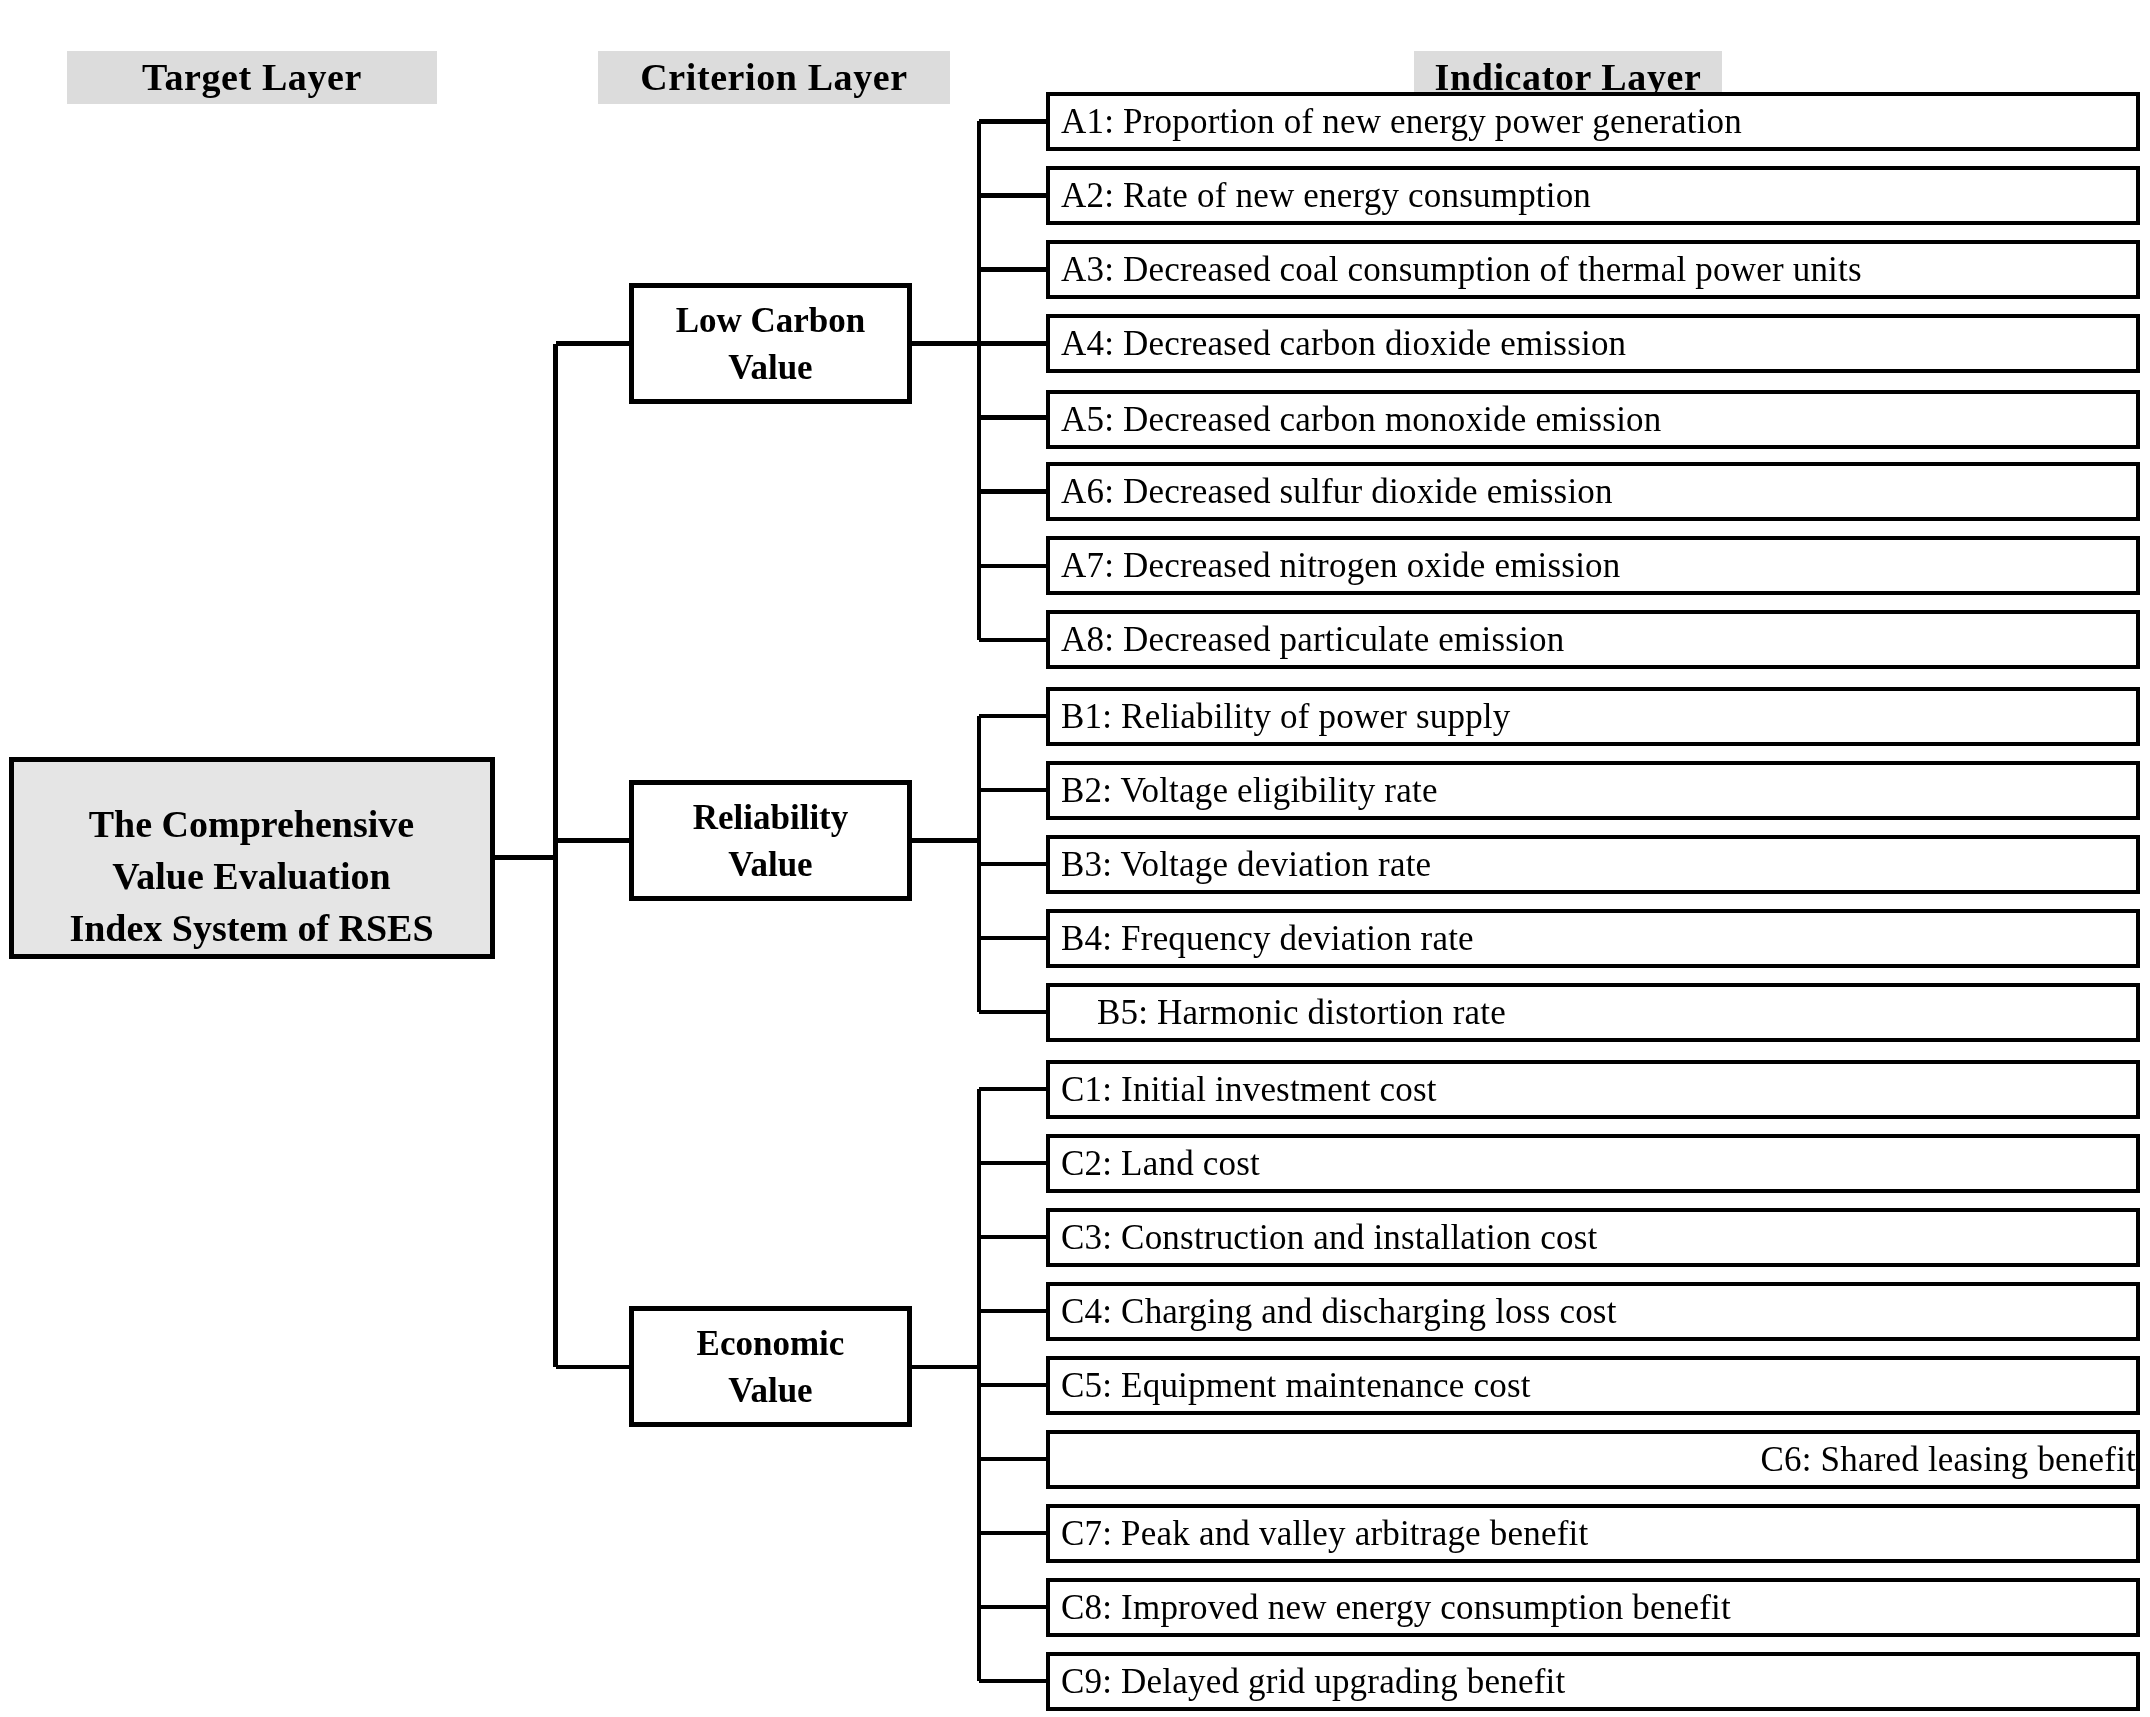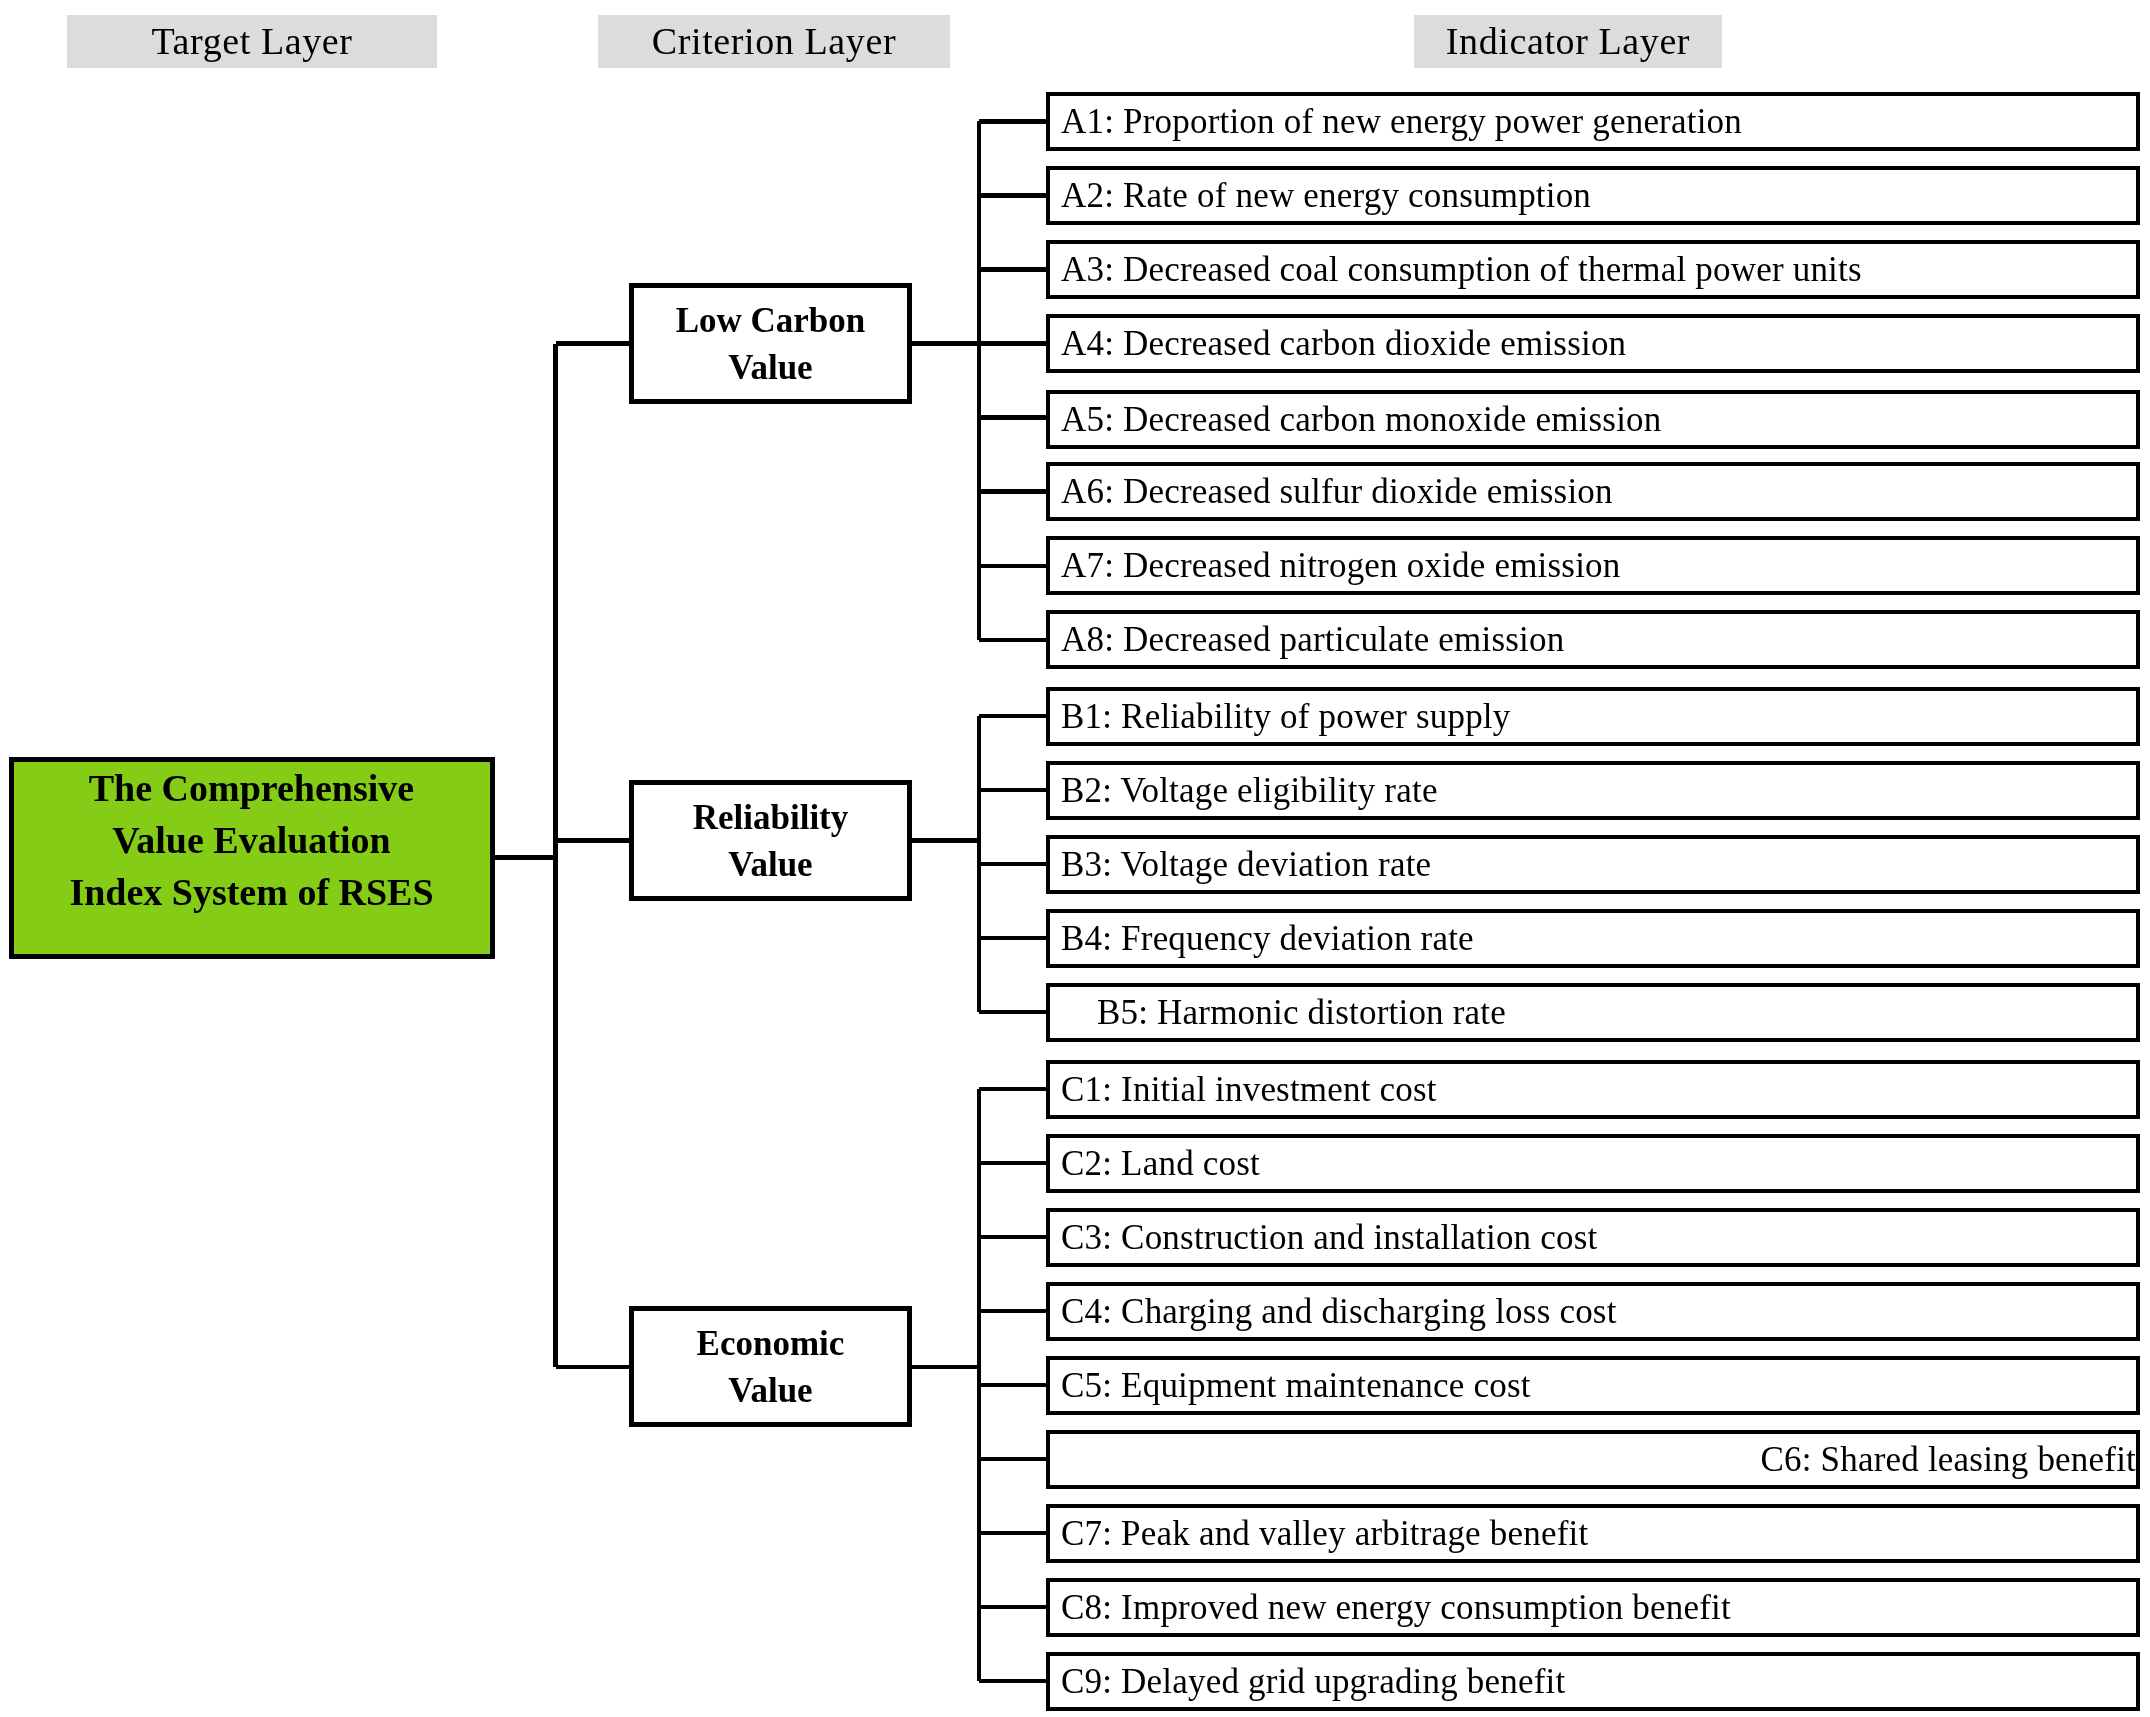--- a/index.html
+++ b/index.html
@@ -37,13 +37,14 @@
   .layer-header {
     position: absolute;
     background: #dcdcdc;
-    font-weight: normal;
+    font-weight: bold;
     font-size: 38px;
     letter-spacing: 0.6px;
     text-align: center;
     line-height: 53px;
     height: 53px;
     white-space: nowrap;
+    margin-top: 36px;
   }
   #hdr-target   { left: 67px;  top: 14.6px; width: 370px; }
   #hdr-criterion{ left: 598px;  top: 14.6px; width: 352px; }

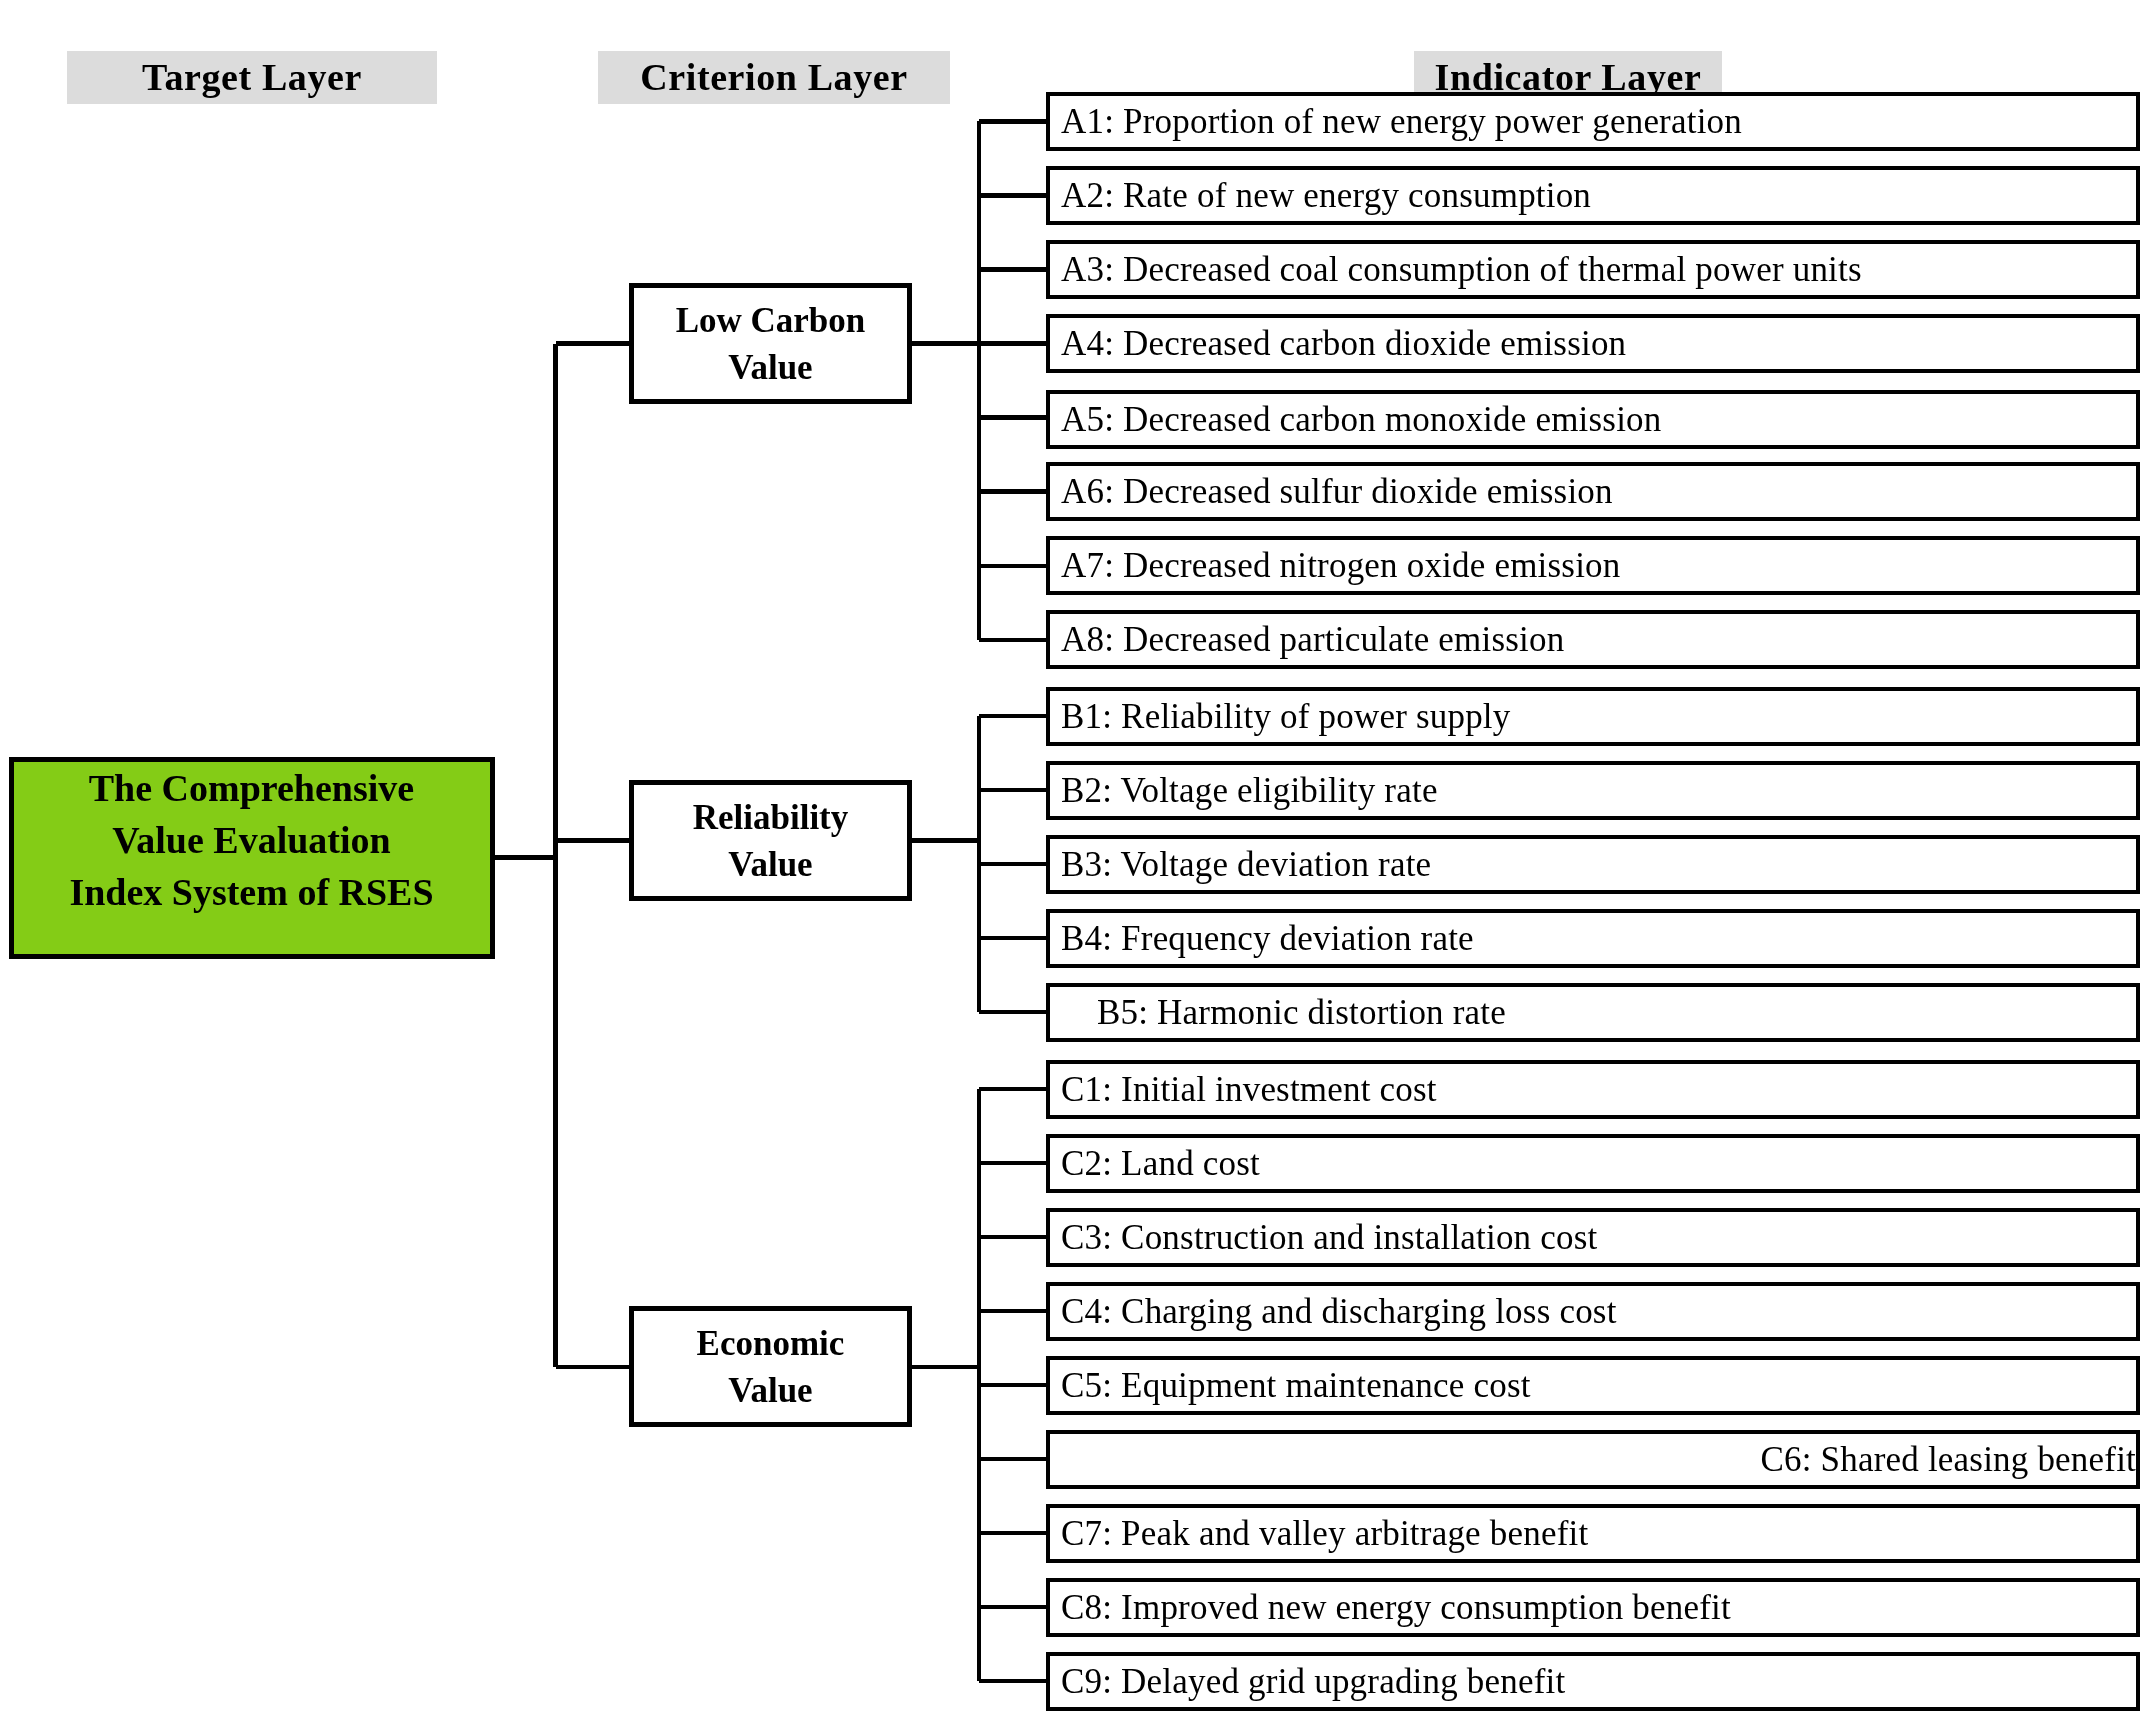--- a/index.html
+++ b/index.html
@@ -58,9 +58,9 @@
     width: 486px;
     height: 202px;
     border: 5.5px solid #000000;
-    background: #84cc16;
+    background: #e5e5e5;
     display: flex;
-    align-items: flex-start;
+    align-items: flex-end;
     justify-content: center;
     box-sizing: border-box;
   }

